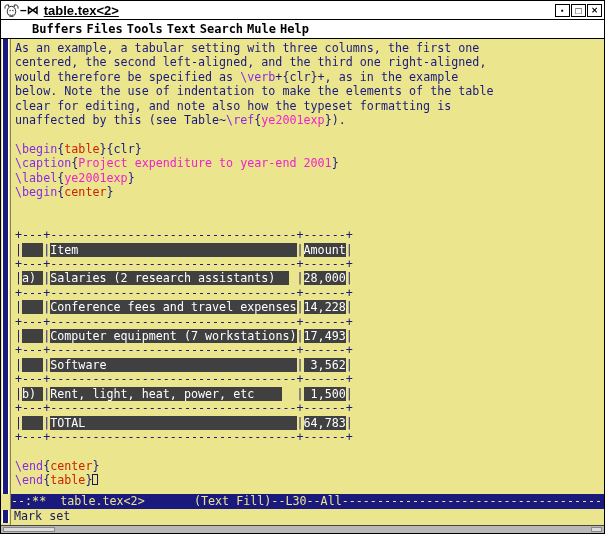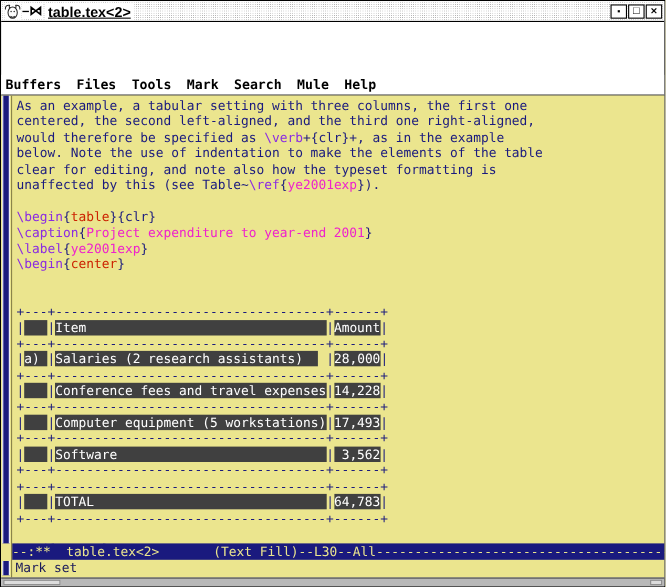--- a/index.html
+++ b/index.html
@@ -41,11 +41,10 @@
   .menubar {
     height:19px; flex:0 0 19px;
     background:#fff; border-bottom:1px solid #000;
-    display:flex; align-items:center; gap:14px;
-    padding-left:4px;
+    display:flex; align-items:center; gap:4px;
+    padding-left:31px;
     font:bold 12px "DejaVu Sans Mono", monospace;
     color:#000;
-    margin-top:48px;
   }
   .menu-item { white-space:pre; cursor:default; }
 

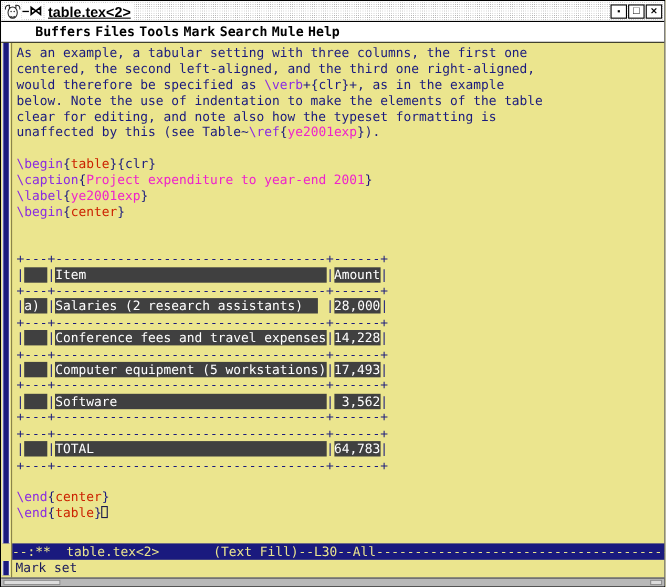--- a/index.html
+++ b/index.html
@@ -130,7 +130,7 @@
     <span class="menu-item">Buffers</span>
     <span class="menu-item">Files</span>
     <span class="menu-item">Tools</span>
-    <span class="menu-item">Mark</span>
+    <span class="menu-item">Text</span>
     <span class="menu-item">Search</span>
     <span class="menu-item">Mule</span>
     <span class="menu-item">Help</span>

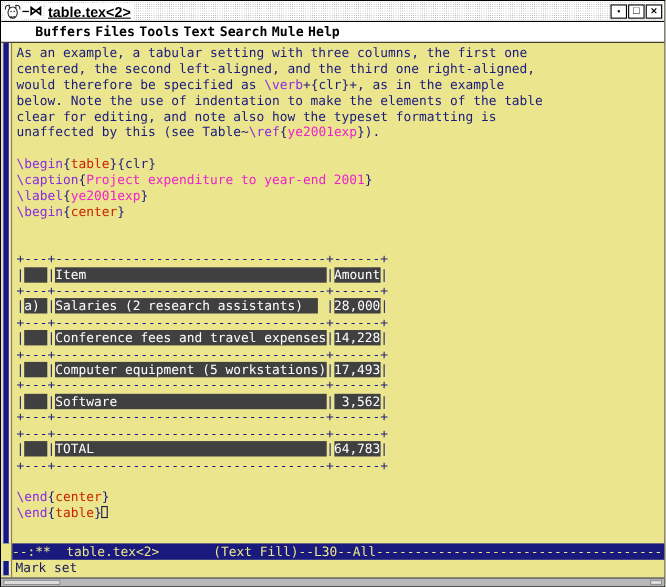--- a/index.html
+++ b/index.html
@@ -170,7 +170,7 @@
         <div class="line nv">+---+-----------------------------------+------+</div>
         <div class="line"><span class="nv">|</span><span class="cell">   </span><span class="nv">|</span><span class="cell">Conference fees and travel expenses</span><span></span><span class="nv">|</span><span class="cell">14,228</span><span class="nv">|</span></div>
         <div class="line nv">+---+-----------------------------------+------+</div>
-        <div class="line"><span class="nv">|</span><span class="cell">   </span><span class="nv">|</span><span class="cell">Computer equipment (5 workstations)</span><span></span><span class="nv">|</span><span class="cell">17,493</span><span class="nv">|</span></div>
+        <div class="line"><span class="nv">|</span><span class="cell">   </span><span class="nv">|</span><span class="cell">Computer equipment (7 workstations)</span><span></span><span class="nv">|</span><span class="cell">17,493</span><span class="nv">|</span></div>
         <div class="line nv">+---+-----------------------------------+------+</div>
         <div class="line"><span class="nv">|</span><span class="cell">   </span><span class="nv">|</span><span class="cell">Software                           </span><span></span><span class="nv">|</span><span class="cell"> 3,562</span><span class="nv">|</span></div>
         <div class="line nv">+---+-----------------------------------+------+</div>

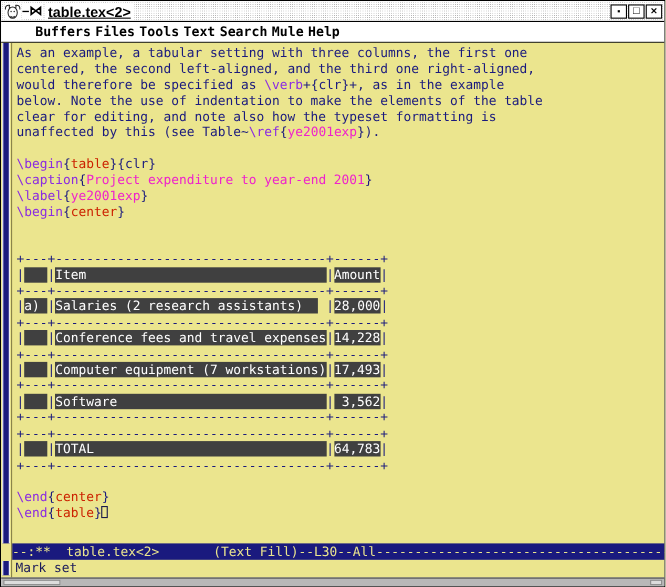--- a/index.html
+++ b/index.html
@@ -174,6 +174,7 @@
         <div class="line nv">+---+-----------------------------------+------+</div>
         <div class="line"><span class="nv">|</span><span class="cell">   </span><span class="nv">|</span><span class="cell">Software                           </span><span></span><span class="nv">|</span><span class="cell"> 3,562</span><span class="nv">|</span></div>
         <div class="line nv">+---+-----------------------------------+------+</div>
+        <div class="line"><span class="nv">|</span><span class="cell">b) </span><span class="nv">|</span><span class="cell">Rent, light, heat, power, etc    </span><span>  </span><span class="nv">|</span><span class="cell"> 1,500</span><span class="nv">|</span></div>
         <div class="line nv">+---+-----------------------------------+------+</div>
         <div class="line"><span class="nv">|</span><span class="cell">   </span><span class="nv">|</span><span class="cell">TOTAL                              </span><span></span><span class="nv">|</span><span class="cell">64,783</span><span class="nv">|</span></div>
         <div class="line nv">+---+-----------------------------------+------+</div>

